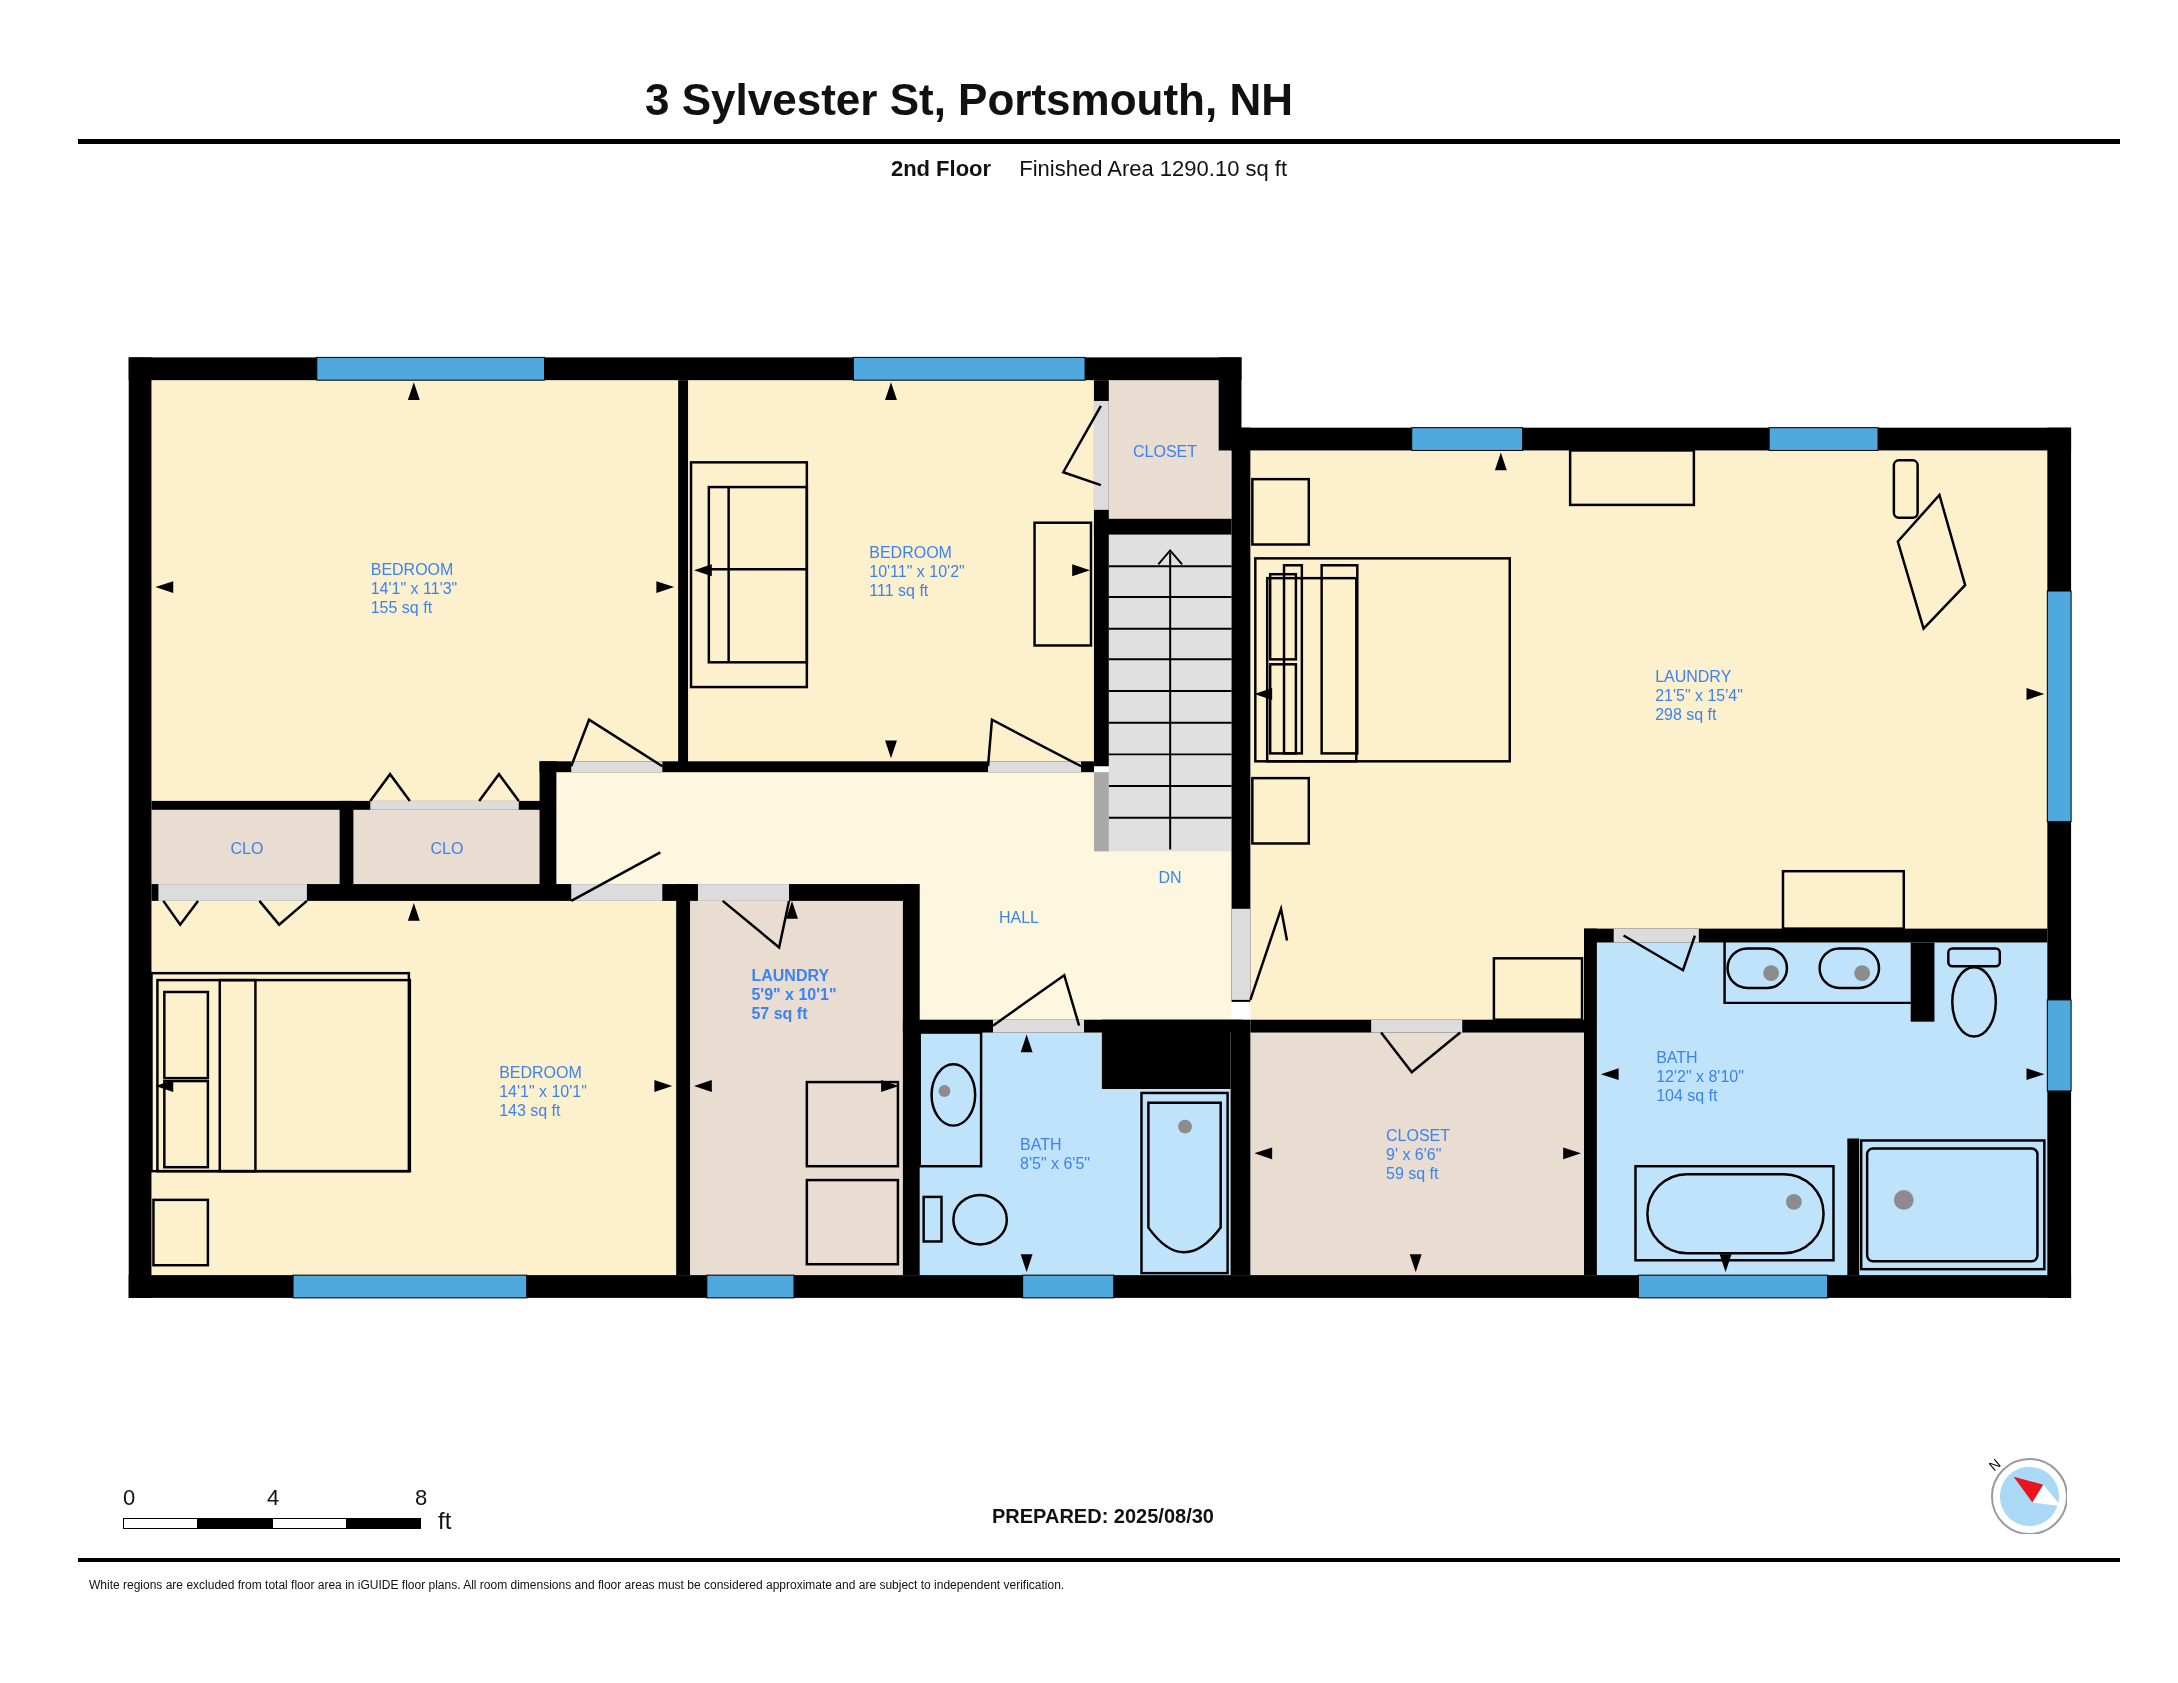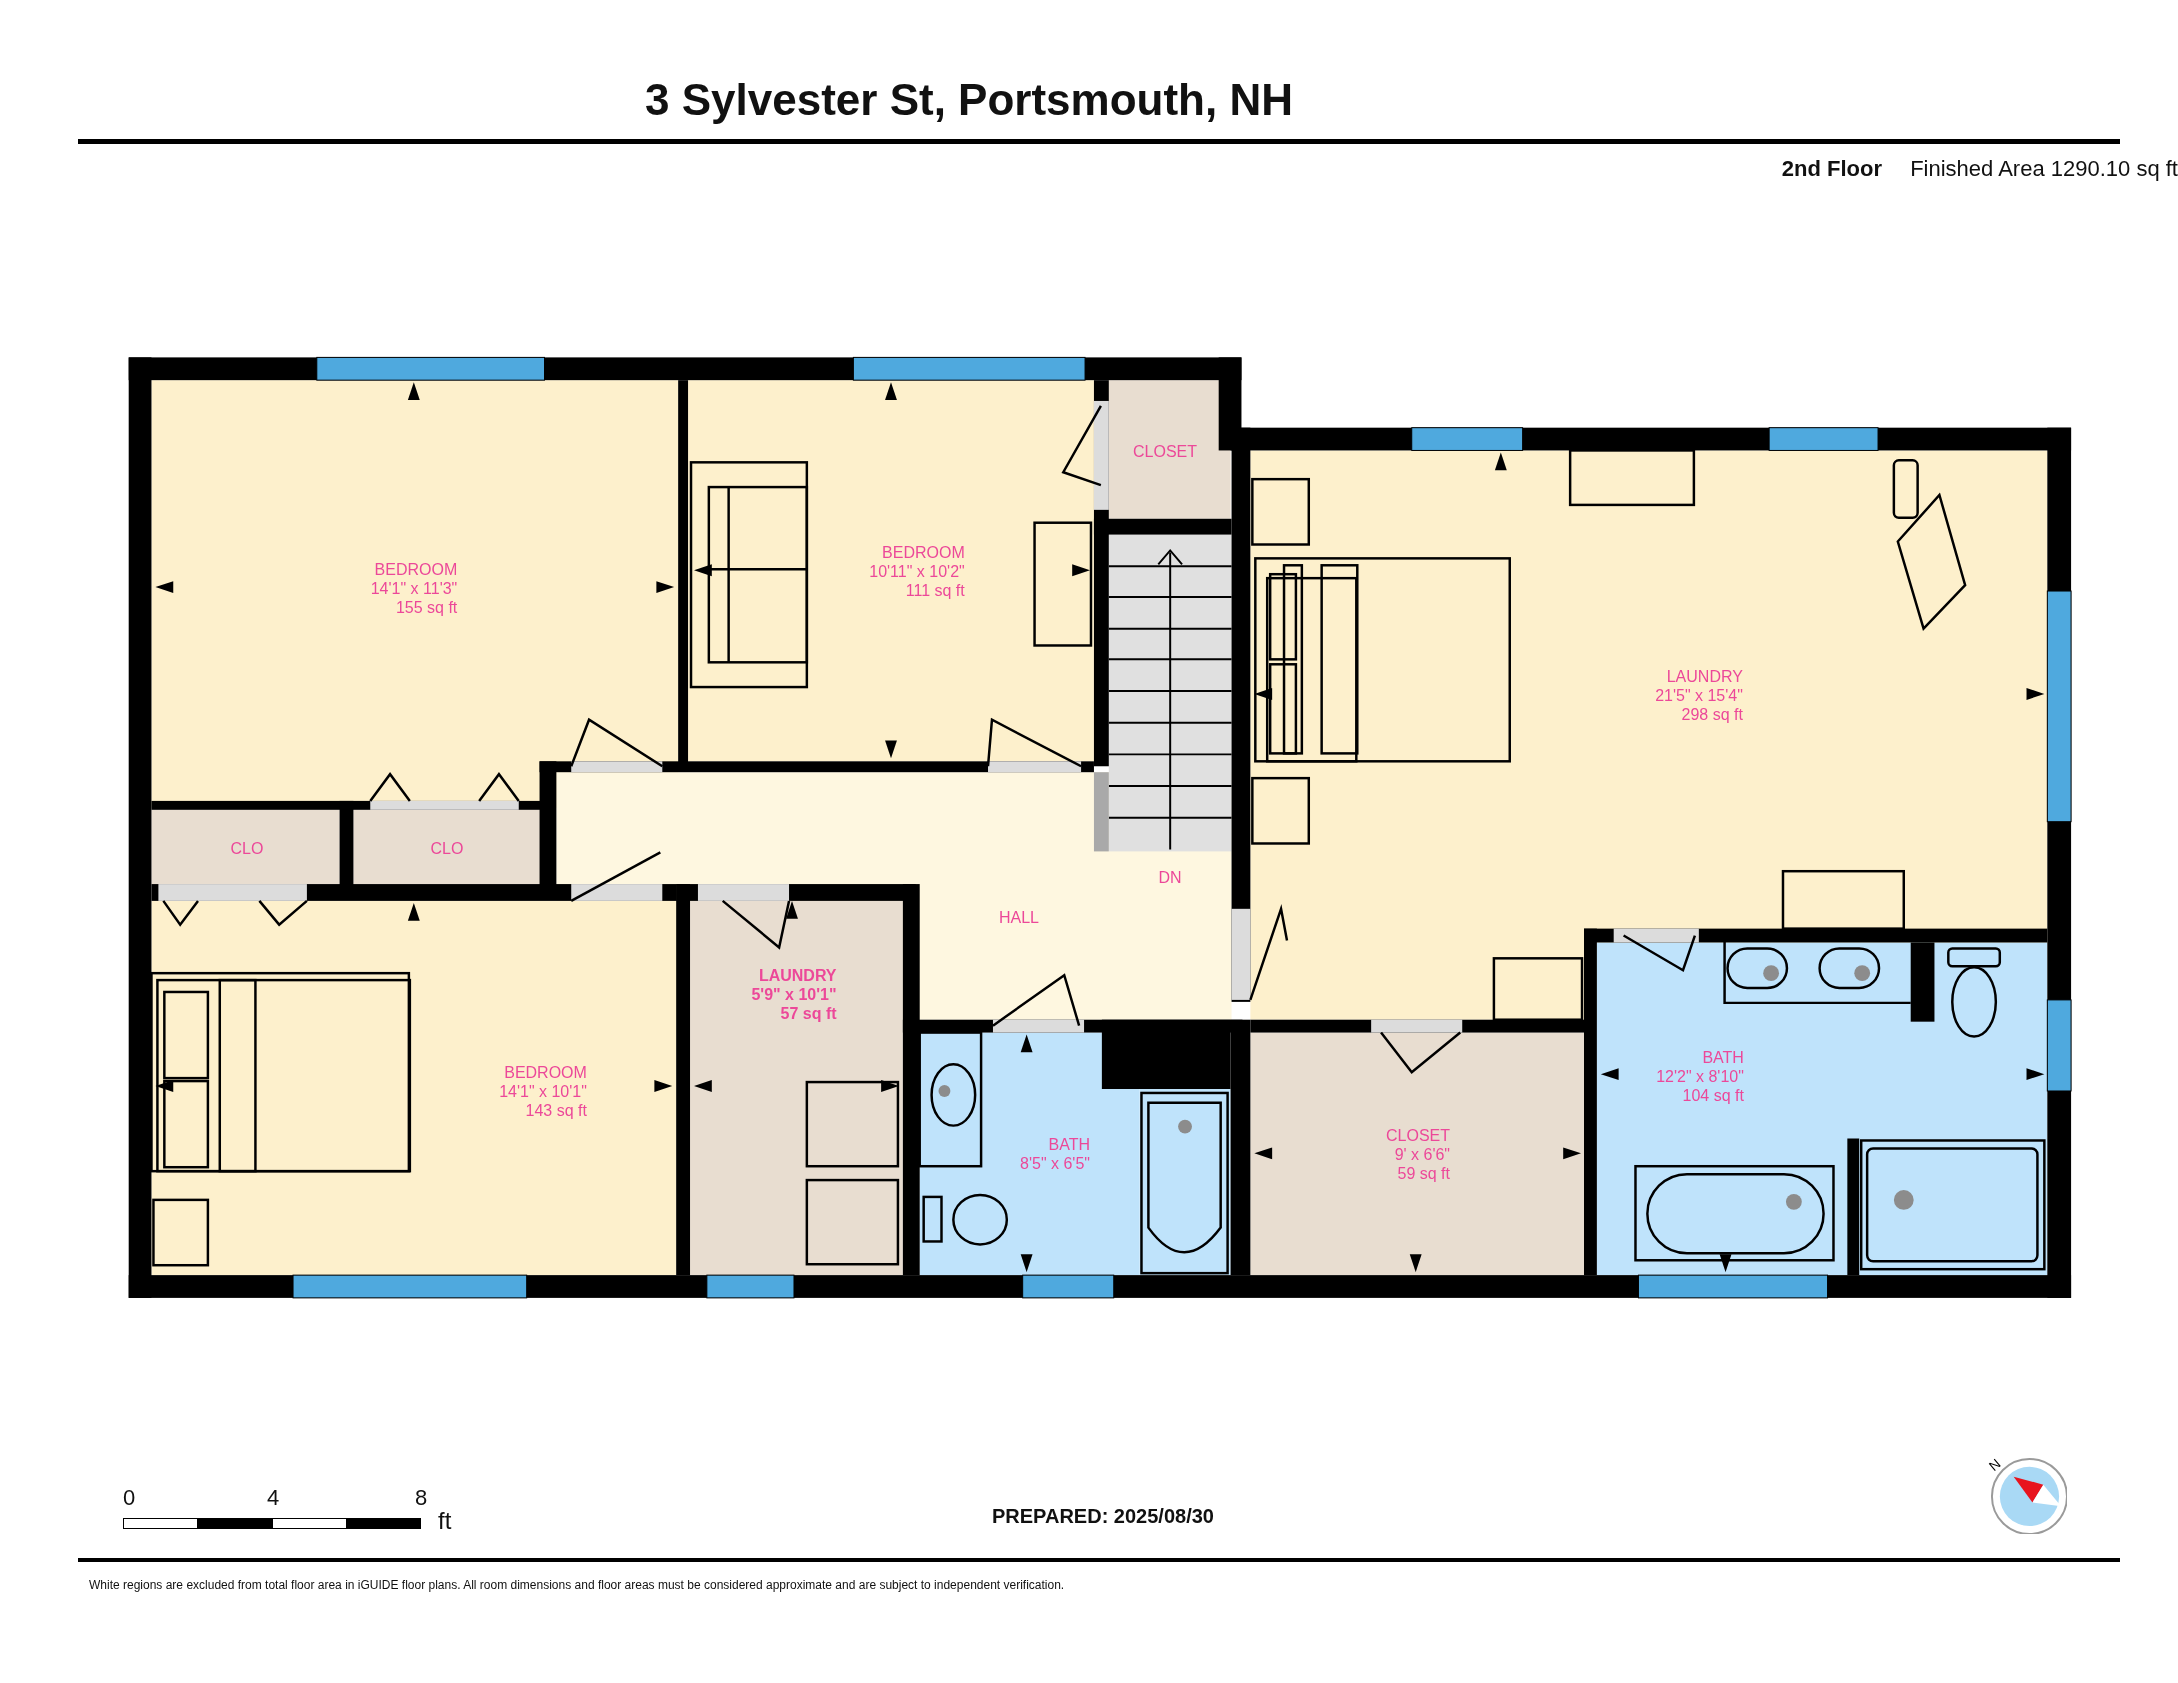--- a/index.html
+++ b/index.html
@@ -8,7 +8,7 @@
   .title{left:0;width:1938px;top:75px;text-align:center;font-size:44px;font-weight:bold;letter-spacing:0px;}
   .rule-top{left:78px;width:2042px;top:139px;height:5px;background:#000;}
   .rule-bottom{left:78px;width:2042px;top:1558px;height:4px;background:#000;}
-  .subtitle{left:0;width:2178px;top:156px;text-align:right;font-size:22px;}
+  .subtitle{left:0;width:2178px;top:156px;text-align:center;font-size:22px;}
   .subtitle .floor{font-weight:bold;margin-right:22px;}
   svg.plan{position:absolute;left:0;top:0;width:2178px;height:1683px;}
   .room-label{position:absolute;text-align:right;font-size:16px;line-height:19px;color:#ec4899;transform:translate(-50%,-50%);white-space:nowrap;}

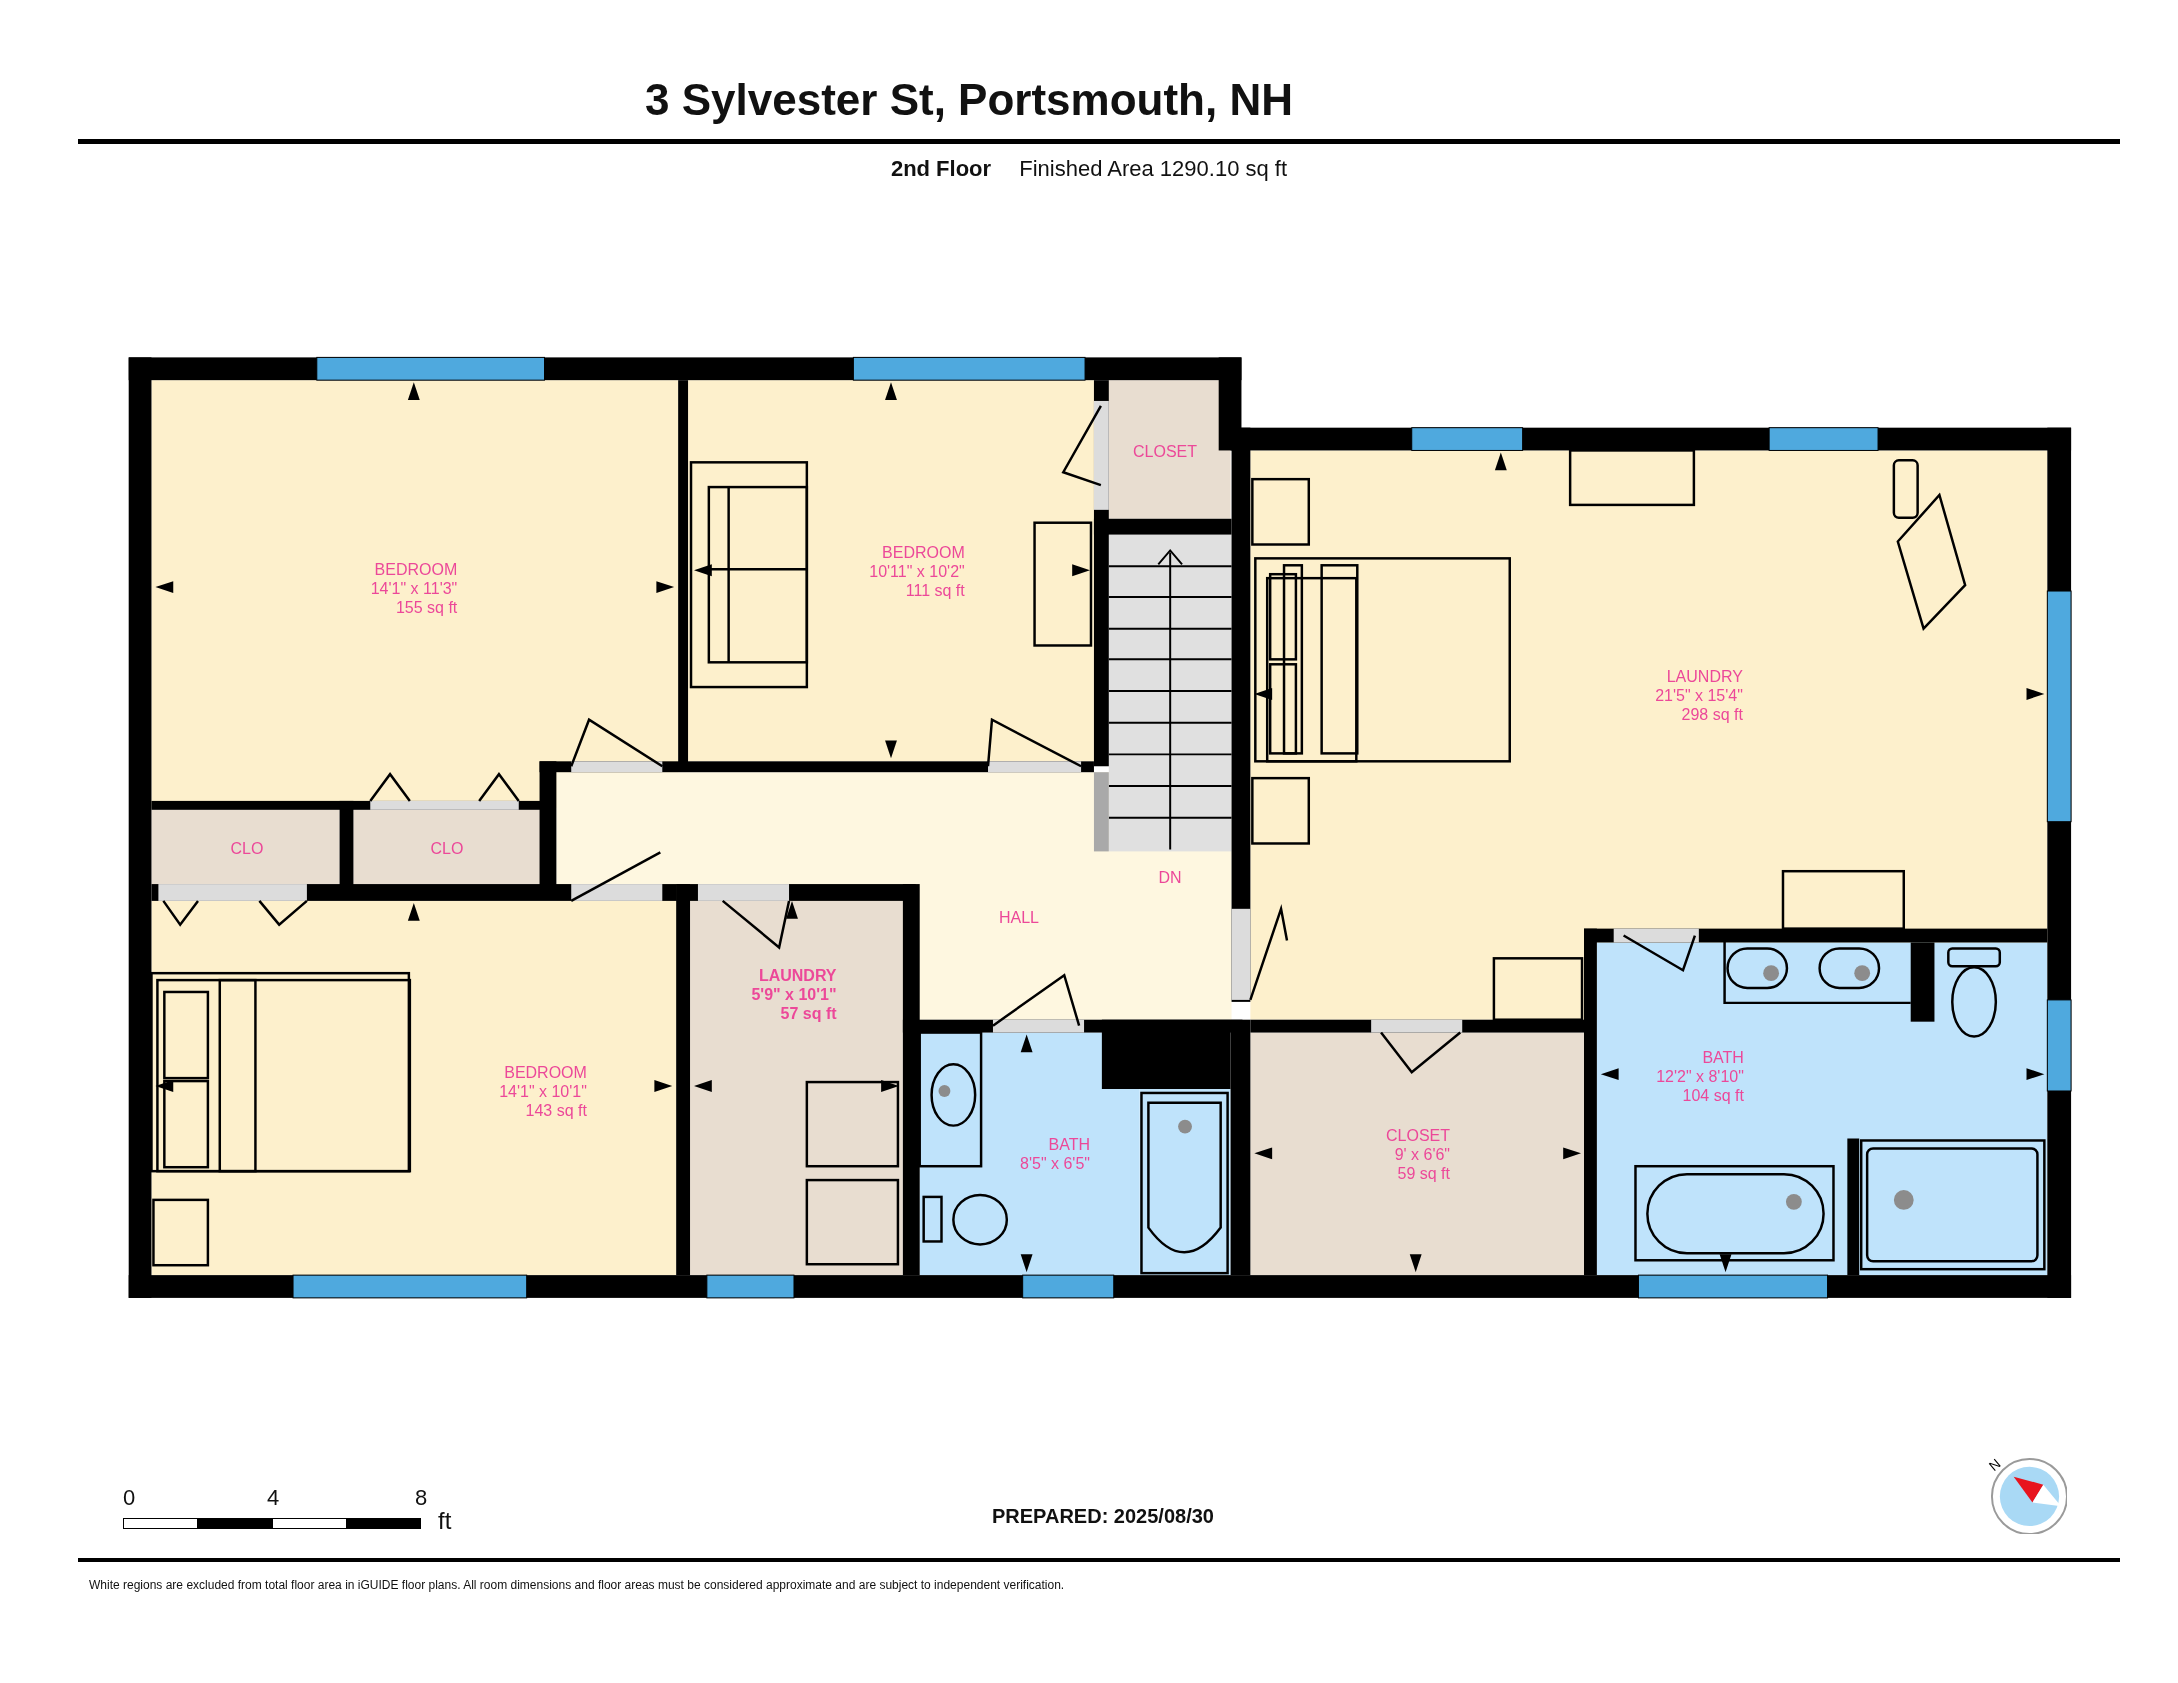--- a/index.html
+++ b/index.html
@@ -11,7 +11,7 @@
   .subtitle{left:0;width:2178px;top:156px;text-align:center;font-size:22px;}
   .subtitle .floor{font-weight:bold;margin-right:22px;}
   svg.plan{position:absolute;left:0;top:0;width:2178px;height:1683px;}
-  .room-label{position:absolute;text-align:right;font-size:16px;line-height:19px;color:#ec4899;transform:translate(-50%,-50%);white-space:nowrap;}
+  .room-label{position:absolute;text-align:left;font-size:16px;line-height:19px;color:#3b82f6;transform:translate(-50%,-50%);white-space:nowrap;}
   .room-label .nm{display:block;}
   .room-label .dm{display:block;}
   .room-label .ar{display:block;}

